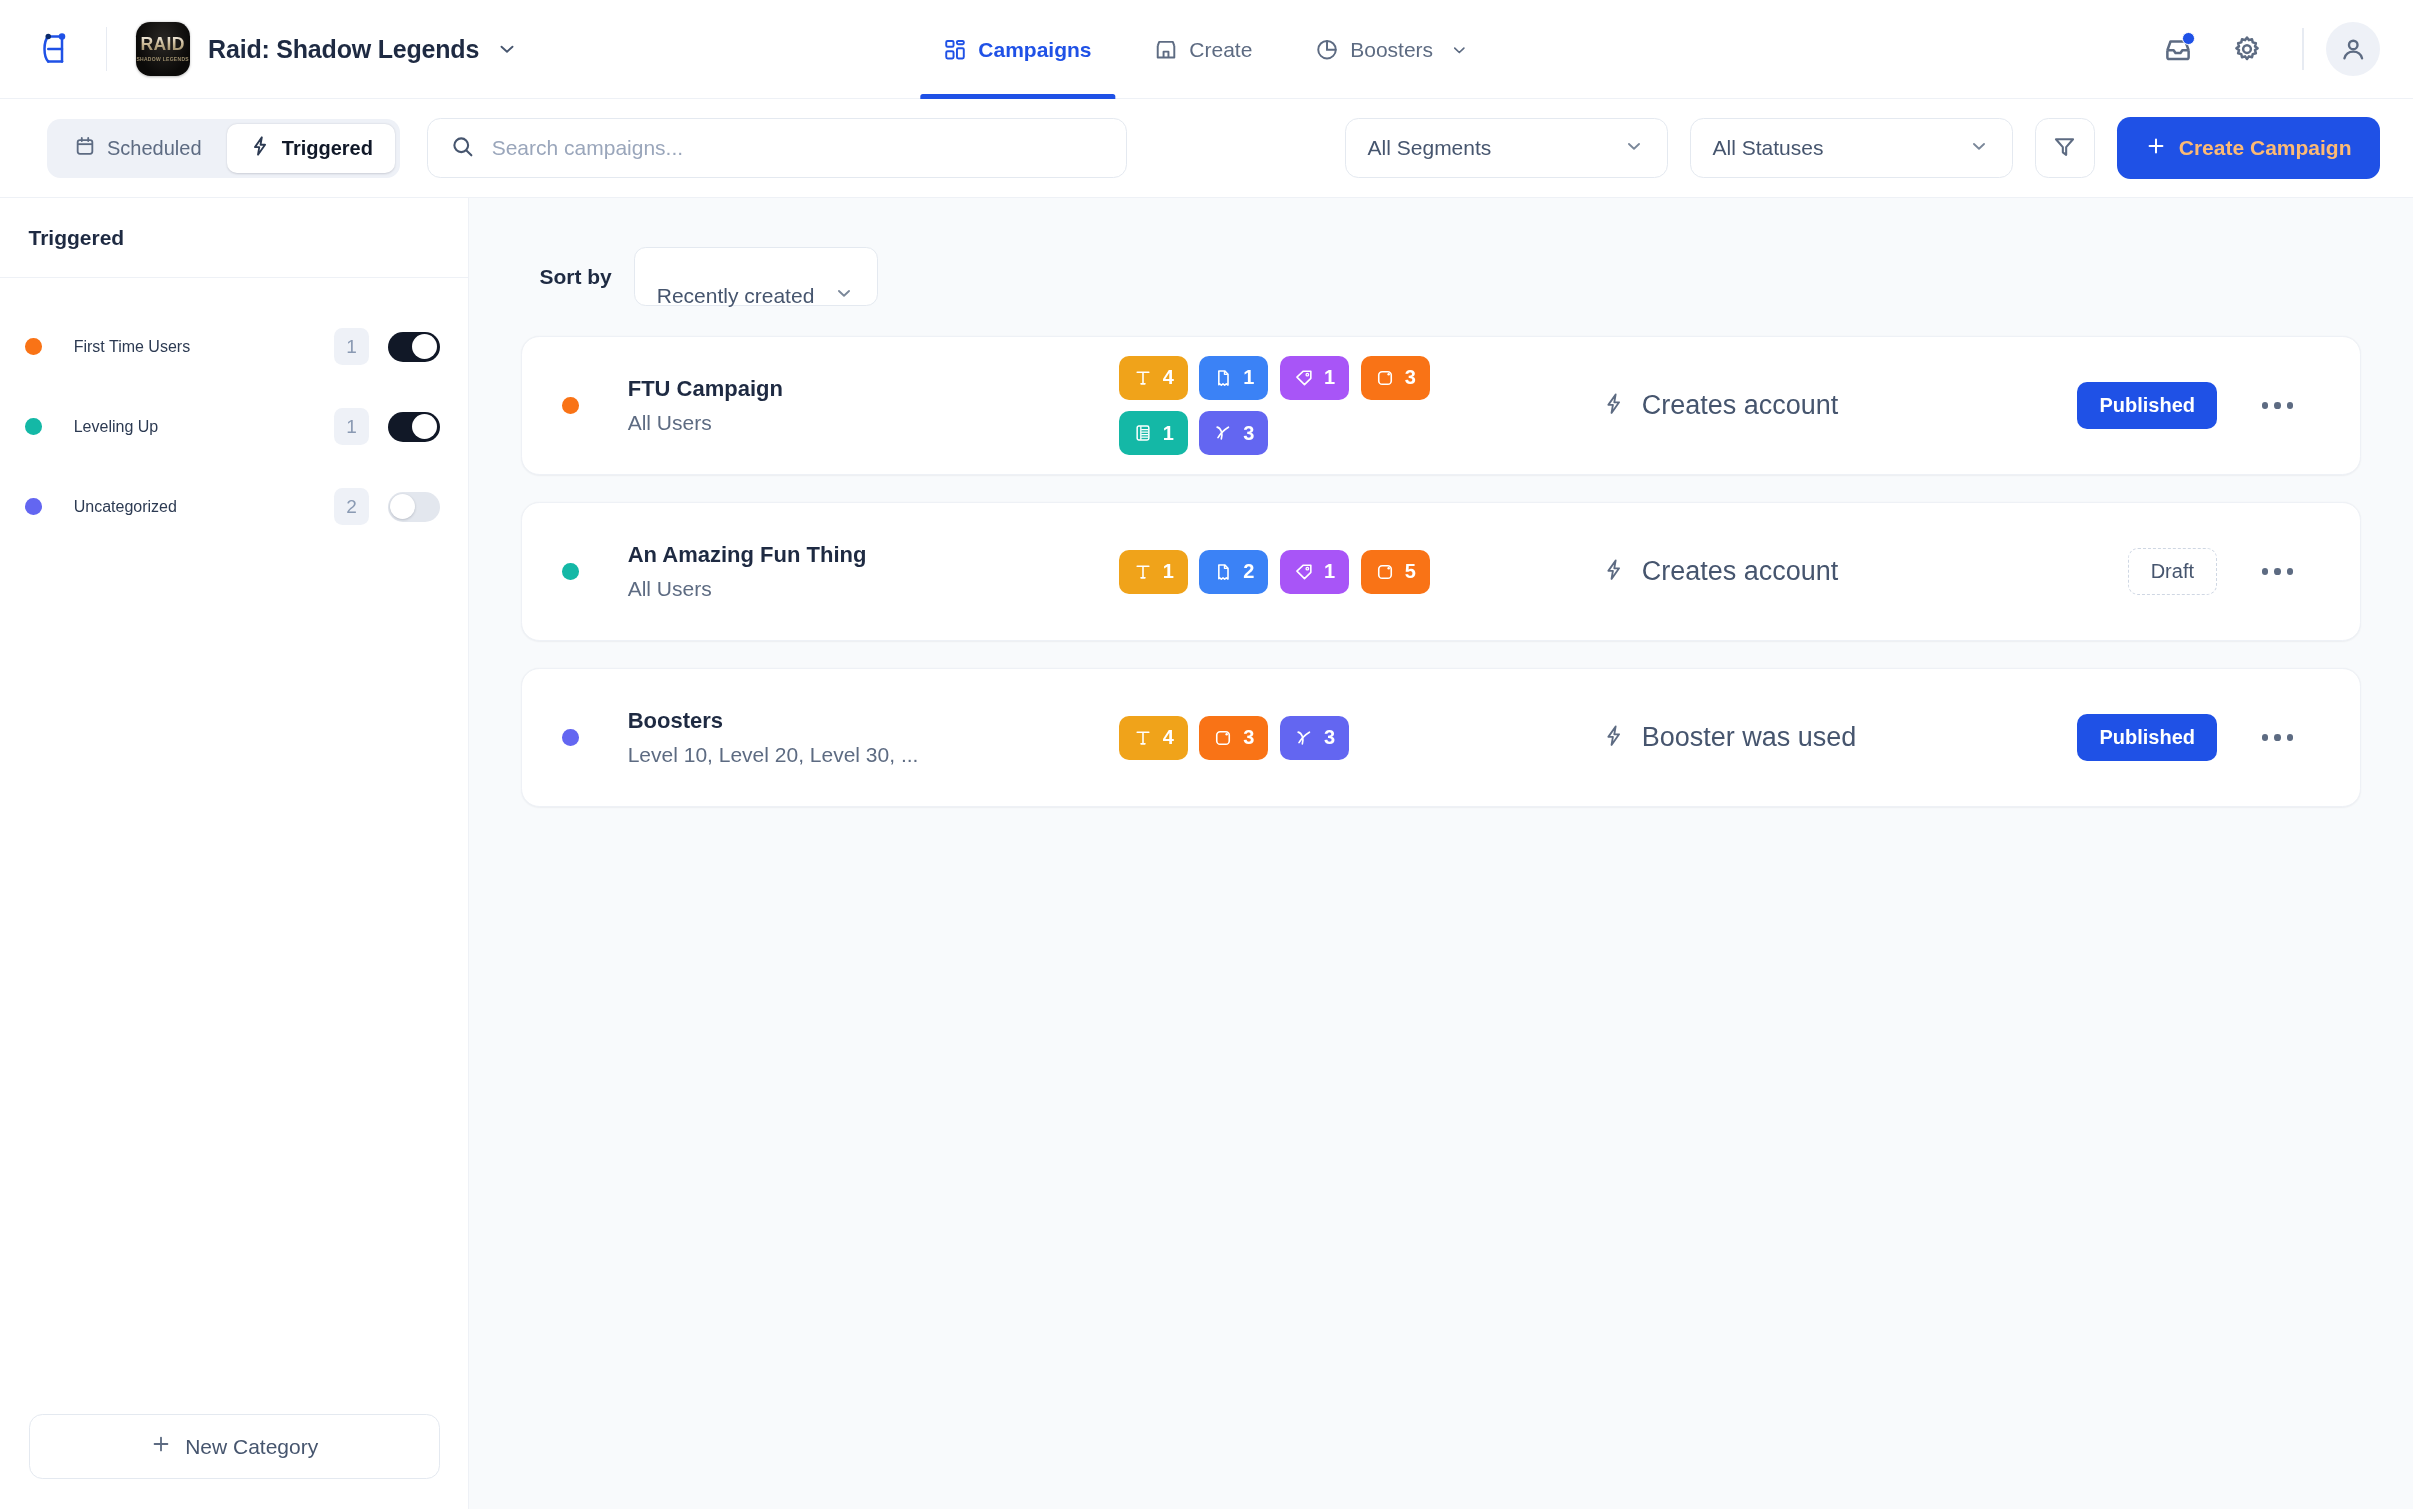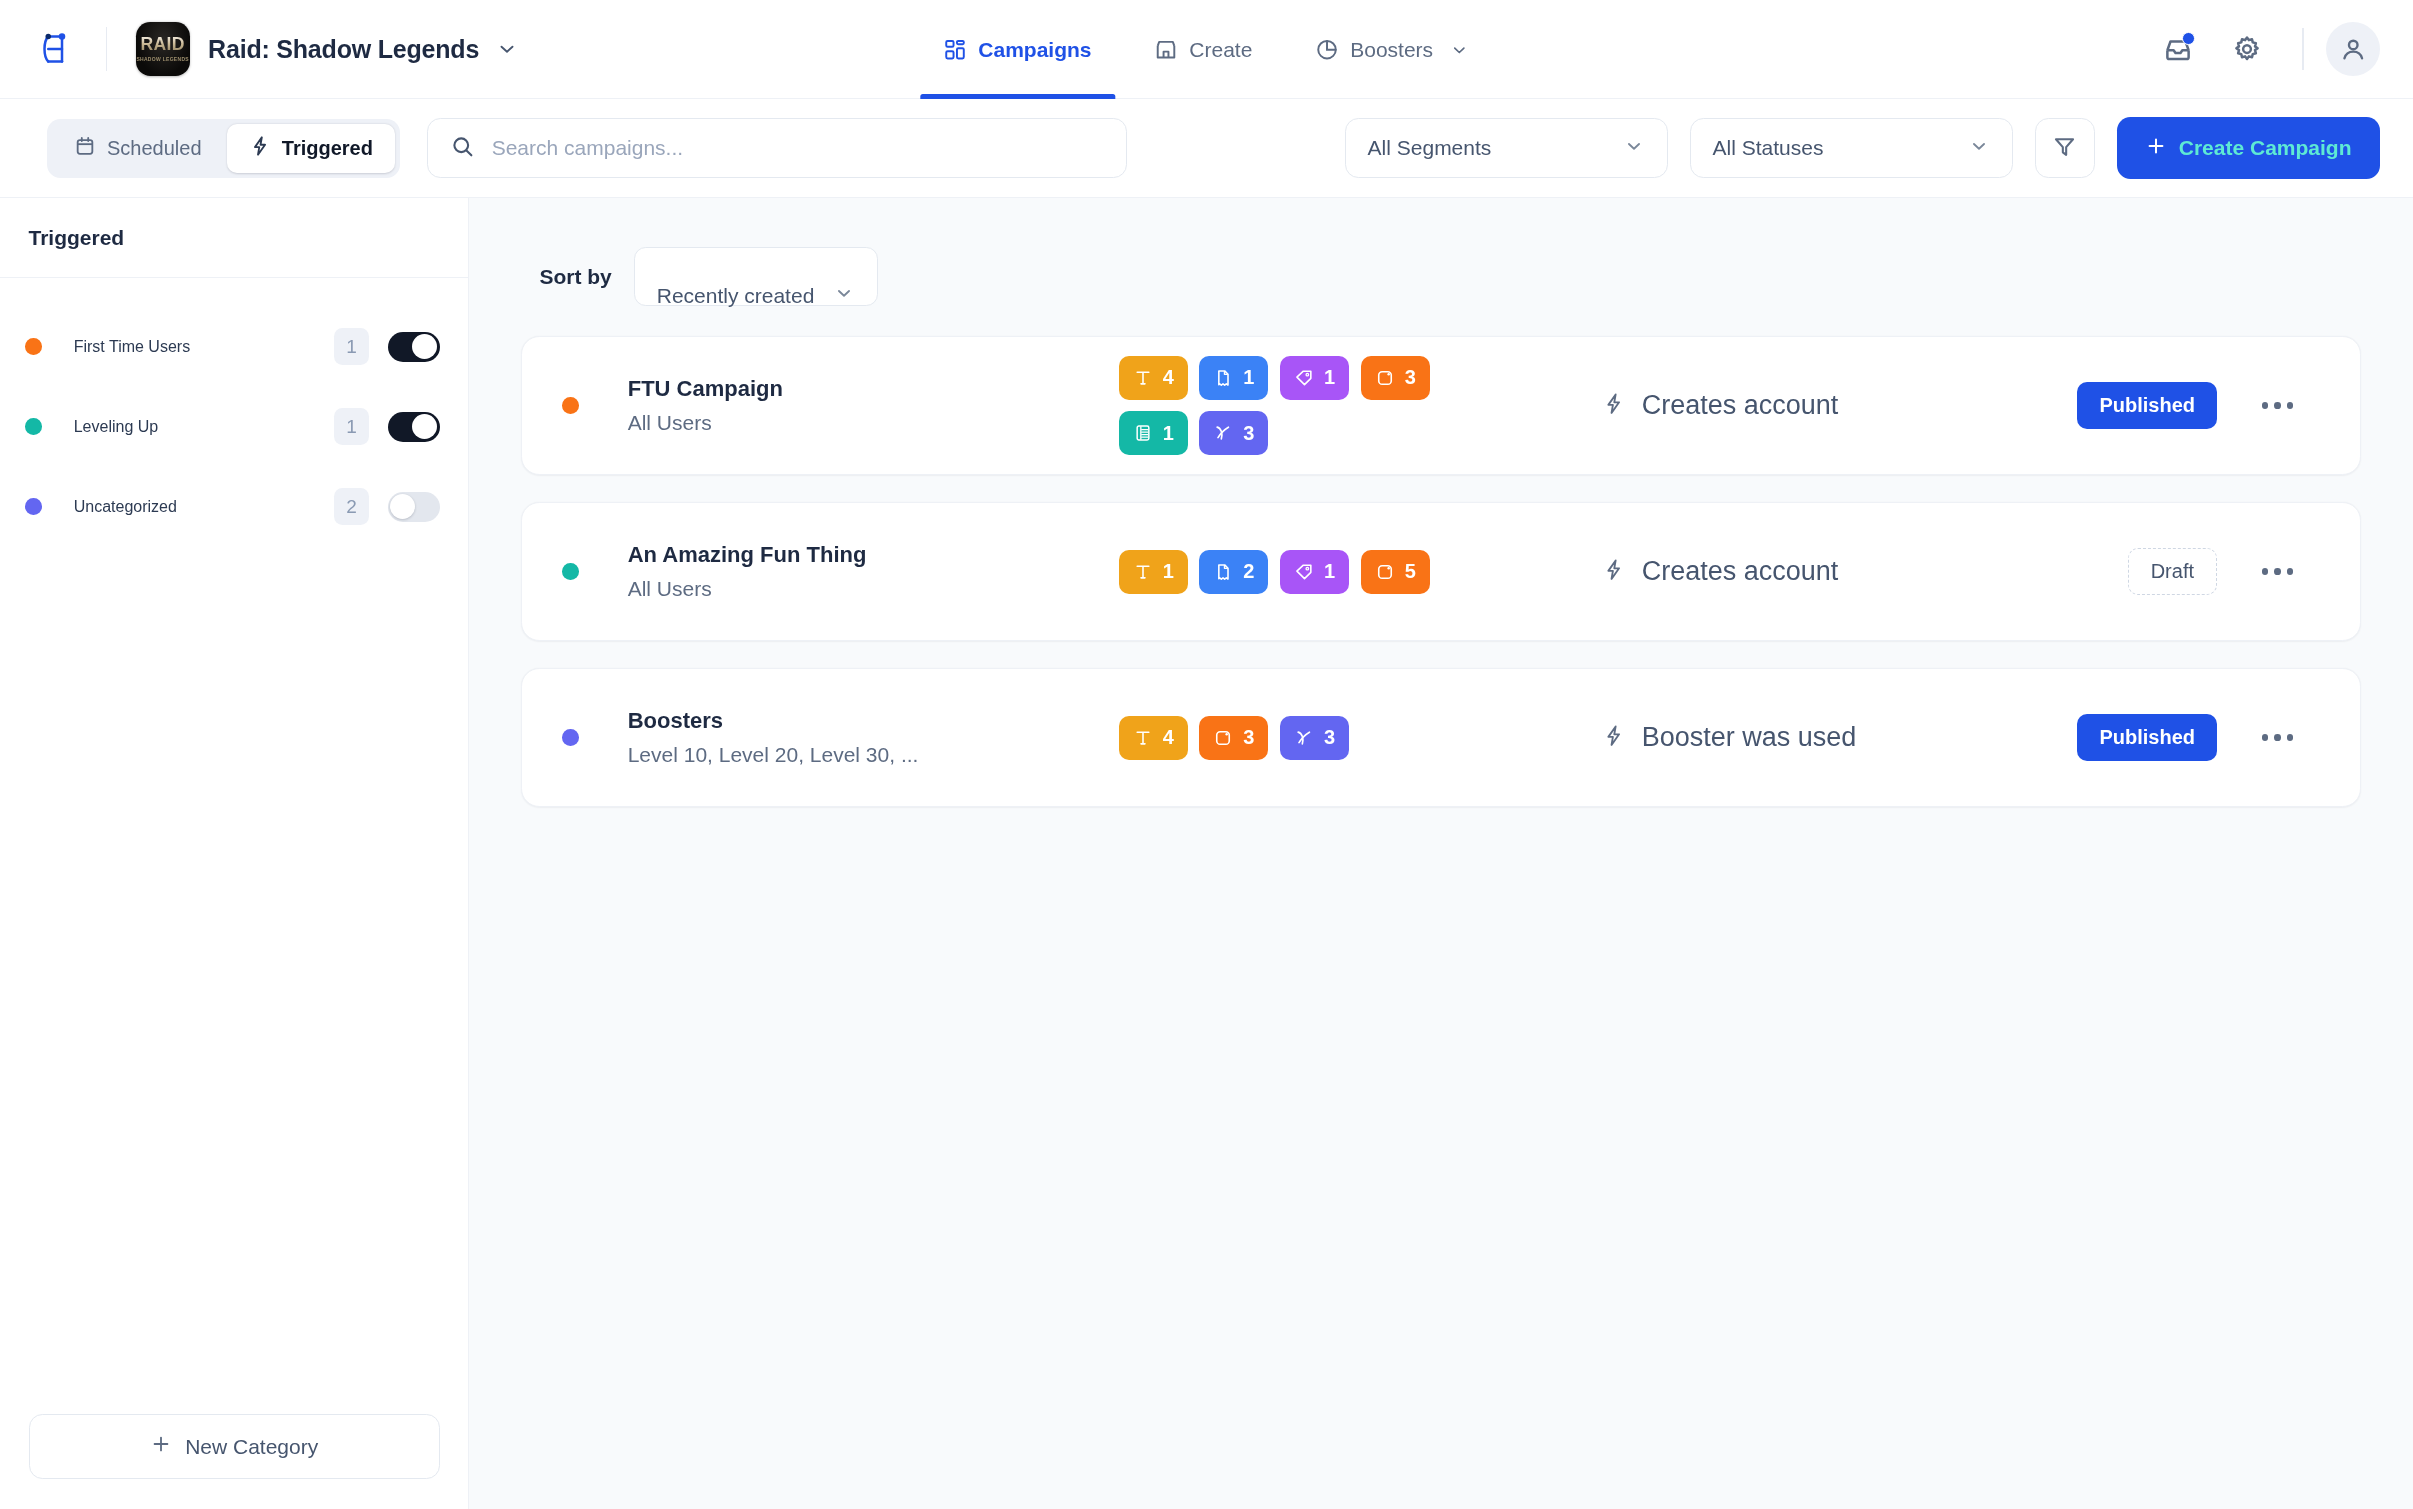--- a/index.html
+++ b/index.html
@@ -146,7 +146,7 @@
     display: flex; align-items: center; justify-content: center; cursor: pointer;
   }
   .btn-primary {
-    height: 62px; border-radius: 13.4px; background: #1f51e6; color: #5eead4;
+    height: 62px; border-radius: 13.4px; background: #1f51e6; color: #fdba74;
     display: flex; align-items: center; gap: 11.7px;
     padding: 0 28.5px; font-size: 21px; font-weight: 600; cursor: pointer;
     border: 0; font-family: "Liberation Sans", sans-serif; white-space: nowrap;

